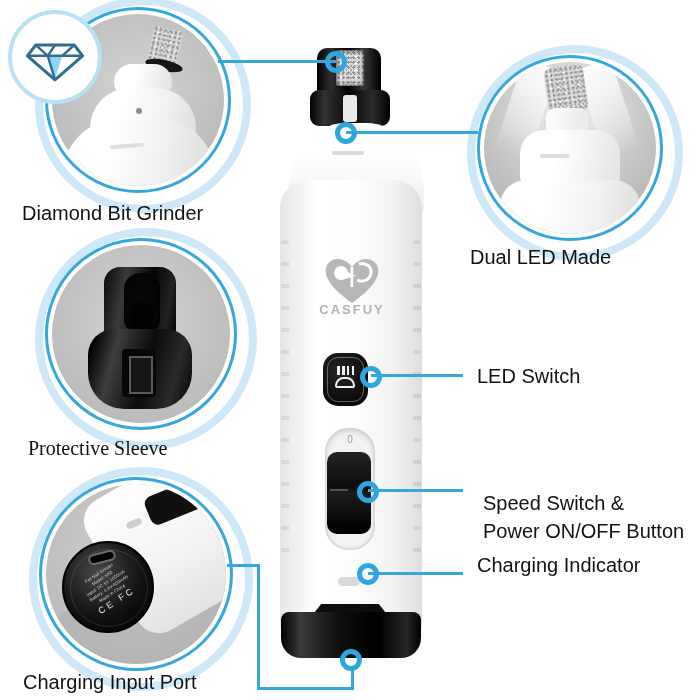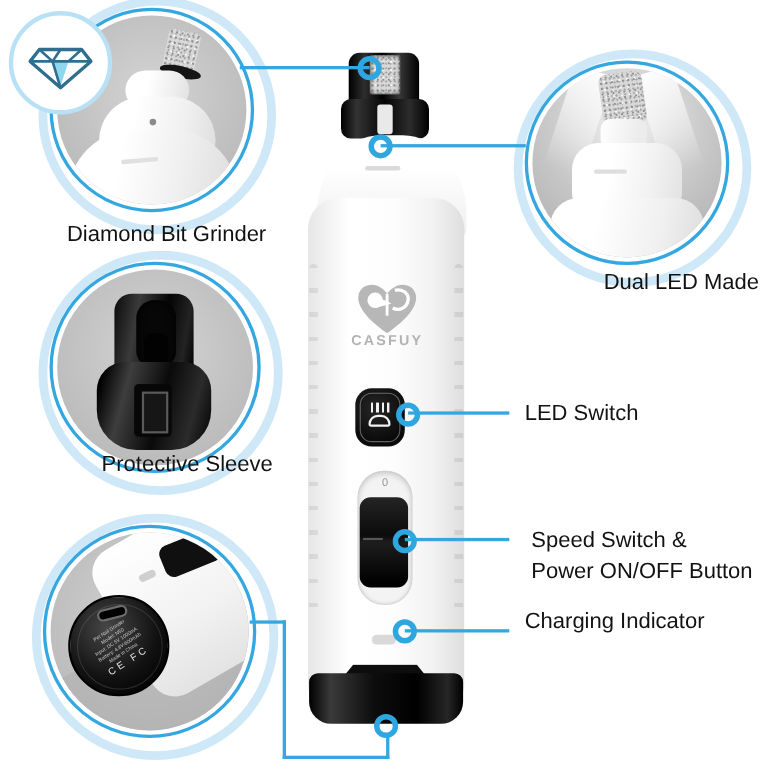--- a/index.html
+++ b/index.html
@@ -12,7 +12,7 @@
   .ring{position:absolute;border-radius:50%;border:3px solid #35a7e0;background:#fff;}
   .photo{position:absolute;inset:4px;border-radius:50%;overflow:hidden;
          background:radial-gradient(circle at 50% 42%, #d4d4d4, #bcbcbc 72%, #aaaaaa);}
-  .inset-label{position:absolute;font-size:20px;text-align:right;color:#121212;}
+  .inset-label{position:absolute;font-size:20px;text-align:left;color:#121212;}
 
   
   .speckle{background-color:#d8d8d8;background-image:

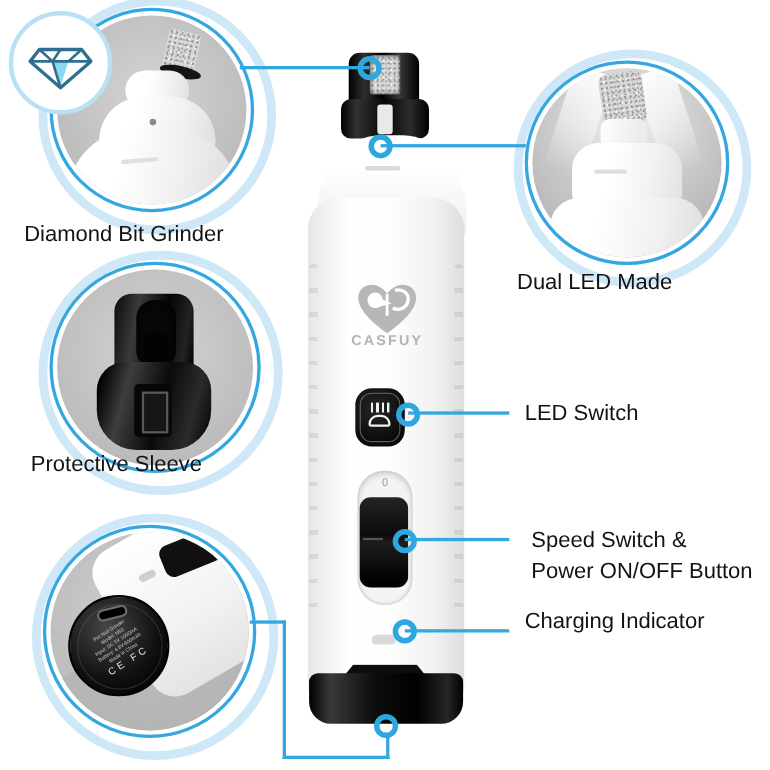--- a/index.html
+++ b/index.html
@@ -168,7 +168,7 @@
       <div class="abs" style="left:77px;top:111px;width:20px;height:34px;border:2px solid #5a5a5a;background:#161616;"></div>
     </div>
   </div>
-  <div class="inset-label" style="left:28px;top:411px;width:220px;">Protective Sleeve</div>
+  <div class="inset-label" style="left:28px;top:437px;width:220px;font-family:Liberation Serif, serif;">Protective Sleeve</div>
 
   <div class="halo" style="left:29px;top:467px;width:208px;height:208px;"></div>
   <div class="ring" style="left:39px;top:477px;width:188px;height:188px;">

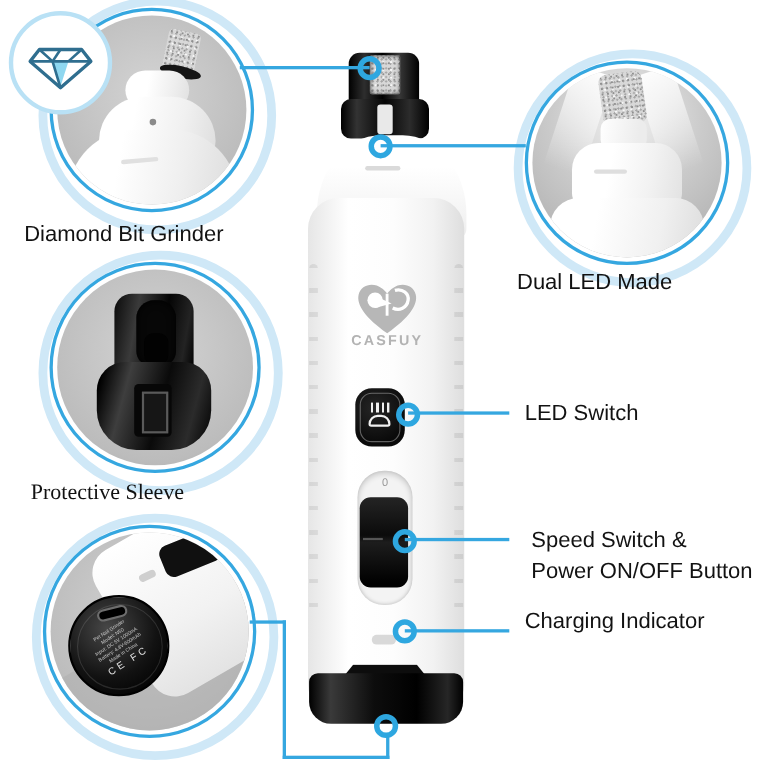--- a/index.html
+++ b/index.html
@@ -210,7 +210,7 @@
 
   <div class="side-label" style="left:477px;top:362px;">LED Switch</div>
   <div class="side-label" style="left:483px;top:477px;">
-    <span style="display:block;">Speed Switch &amp;</span>
+    <span style="display:block;margin-top:12px;">Speed Switch &amp;</span>
     <span style="display:block;text-align:right;">Power ON/OFF Button</span>
   </div>
   <div class="side-label" style="left:477px;top:551px;">Charging Indicator</div>

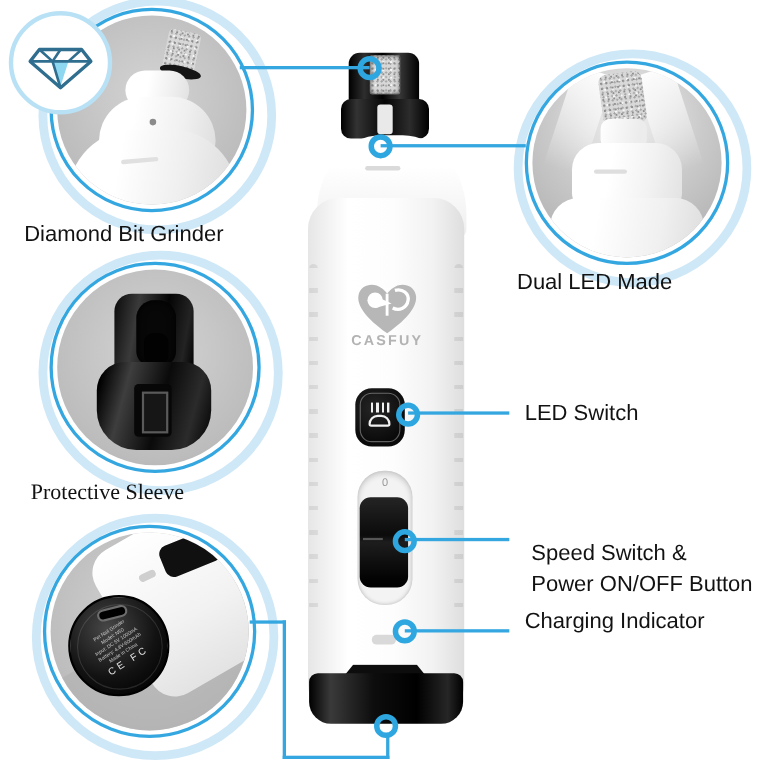--- a/index.html
+++ b/index.html
@@ -190,6 +190,7 @@
       </div>
     </div>
   </div>
+  <div class="inset-label" style="left:23px;top:671px;width:220px;">Charging Input Port</div>
 
   <div class="cline" style="left:218px;top:60px;width:118px;"></div>
   <div class="cline" style="left:346px;top:131px;width:132px;"></div>

